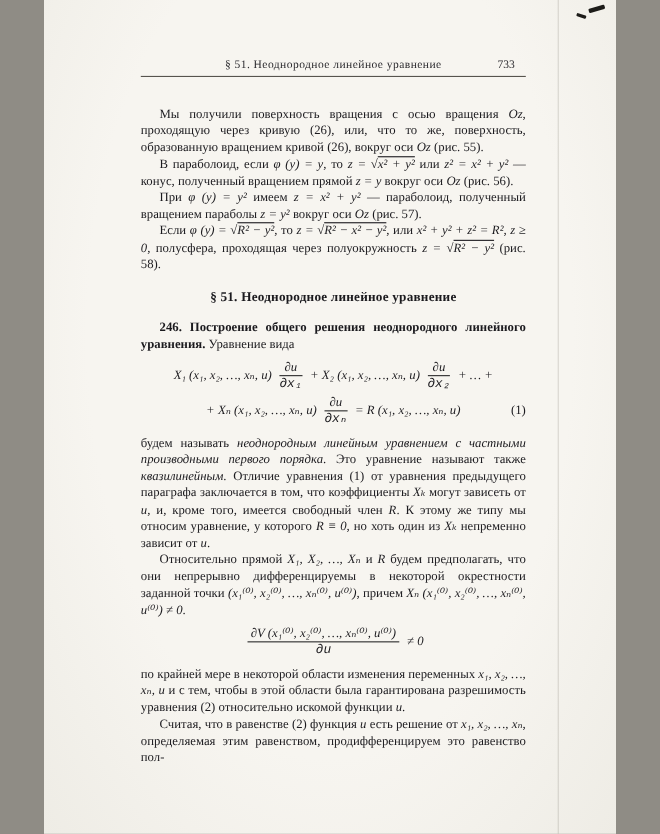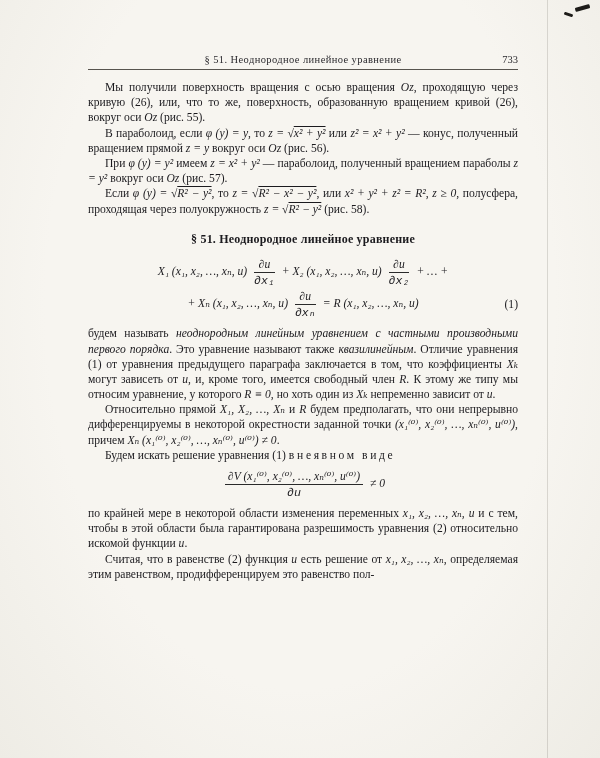--- a/index.html
+++ b/index.html
@@ -10,7 +10,7 @@
   }
   .page {
     position: relative;
-    width: 600px;
+    width: 520px;
     height: 758px;
     margin: 0 auto;
     background: radial-gradient(ellipse at 50% 40%, #f7f5f0 60%, #eeece5 100%);

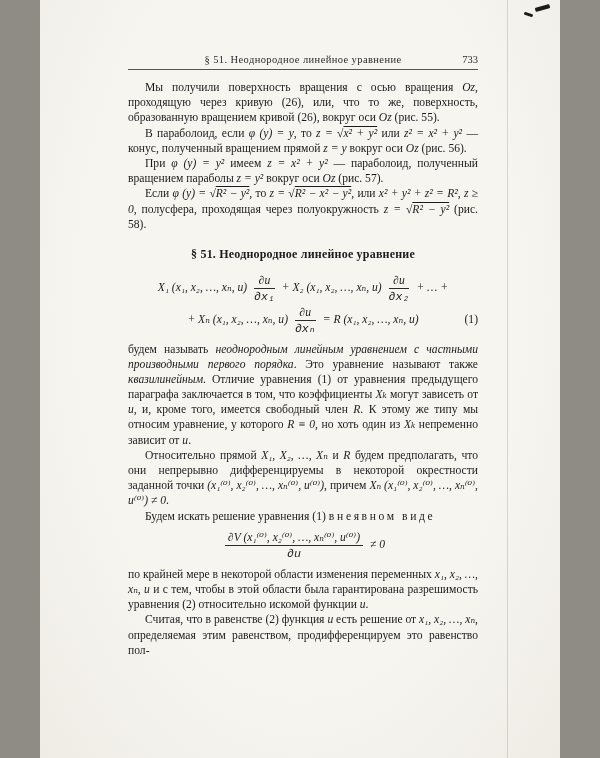--- a/index.html
+++ b/index.html
@@ -33,7 +33,7 @@
     color: #2c2b2f;
     letter-spacing: 0.4px;
   }
-  .head-page { position: absolute; right: 0; top: 0; letter-spacing: 0; text-align: center; }
+  .head-page { position: absolute; right: 10px; top: 0; letter-spacing: 0; text-align: center; }
   .head-rule { margin: 4px 82px 0 88px; border-top: 1px solid #57544e; height: 0; }
 
   

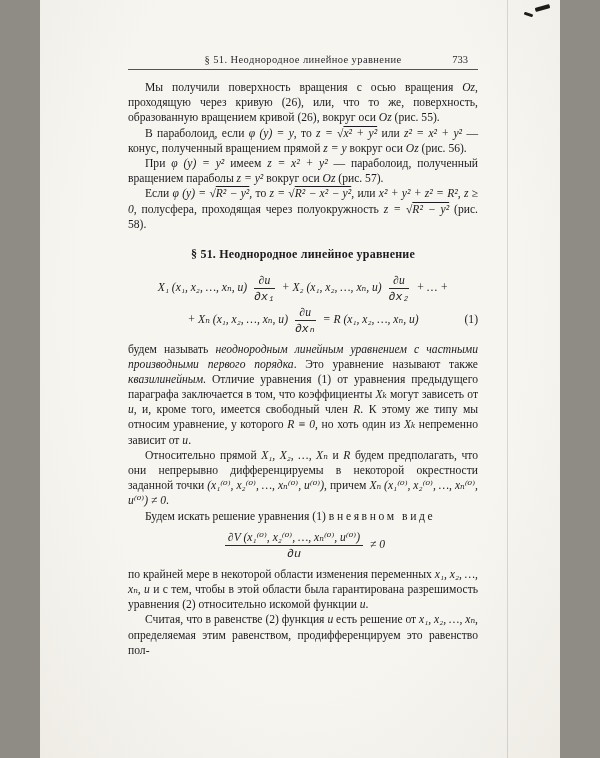--- a/index.html
+++ b/index.html
@@ -38,7 +38,7 @@
 
   
   .bodycol {
-    margin: 10px 82px 0 88px;
+    margin: 26px 82px 0 88px;
     font-size: 11.6px;
     line-height: 1.31;
     text-align: justify;

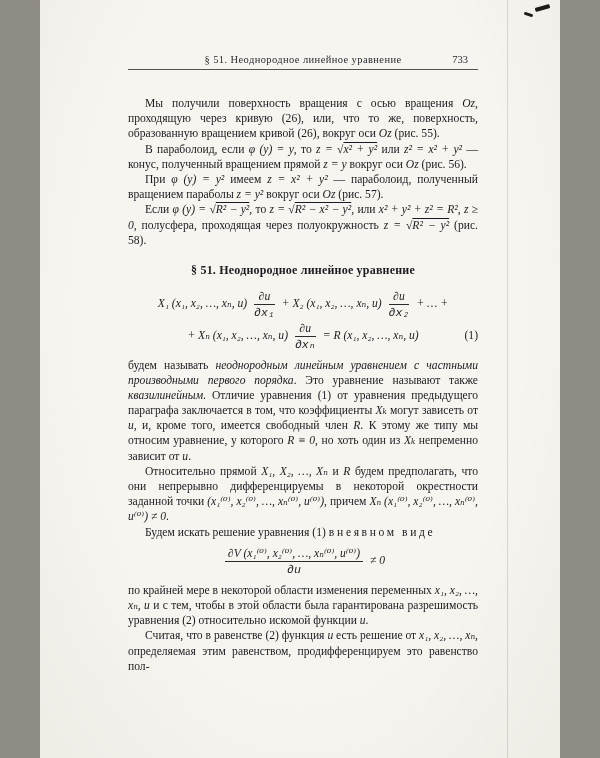--- a/index.html
+++ b/index.html
@@ -102,6 +102,7 @@
 
     <h2 class="sec-heading">§ 51. Неоднородное линейное уравнение</h2>
 
+    <p class="para"><span class="b">246. Построение общего решения неоднородного линейного уравнения.</span><span> Уравнение вида</span></p>
 
     <div class="equation">
       <div class="eq-line"><i class="mi">X₁ (x₁, x₂, …, xₙ, u) </i><span class="frac"><span class="num">∂u</span><span class="den">∂x₁</span></span><i class="mi"> + X₂ (x₁, x₂, …, xₙ, u) </i><span class="frac"><span class="num">∂u</span><span class="den">∂x₂</span></span><i class="mi"> + … +</i></div>

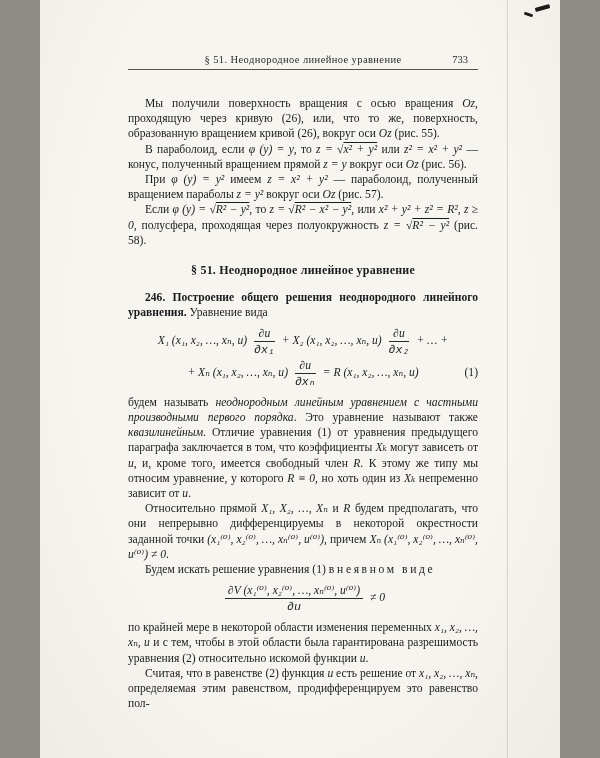--- a/index.html
+++ b/index.html
@@ -113,7 +113,6 @@
 
     <p class="para"><span>Относительно прямой </span><i class="mi">X₁, X₂, …, Xₙ</i><span> и </span><i class="mi">R</i><span> будем предполагать, что они непрерывно дифференцируемы в некоторой окрестности заданной точки </span><i class="mi">(x₁⁽⁰⁾, x₂⁽⁰⁾, …, xₙ⁽⁰⁾, u⁽⁰⁾)</i><span>, причем </span><i class="mi">Xₙ (x₁⁽⁰⁾, x₂⁽⁰⁾, …, xₙ⁽⁰⁾, u⁽⁰⁾) ≠ 0</i><span>.</span></p>
 
-    <p class="para"><span>Будем искать решение уравнения (1) в </span><span class="sp">неявном виде</span></p>
 
 
 

